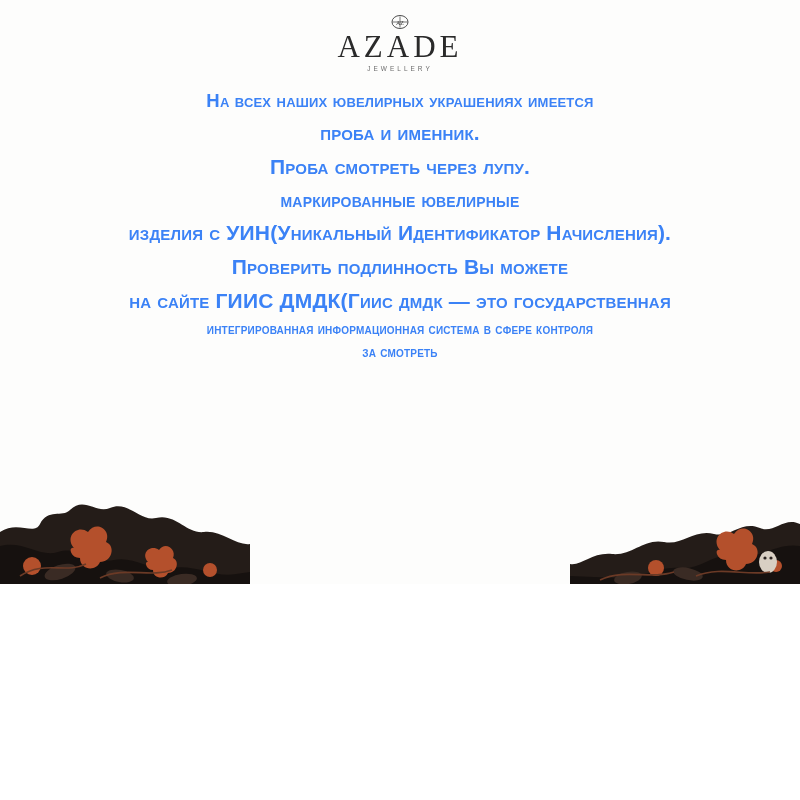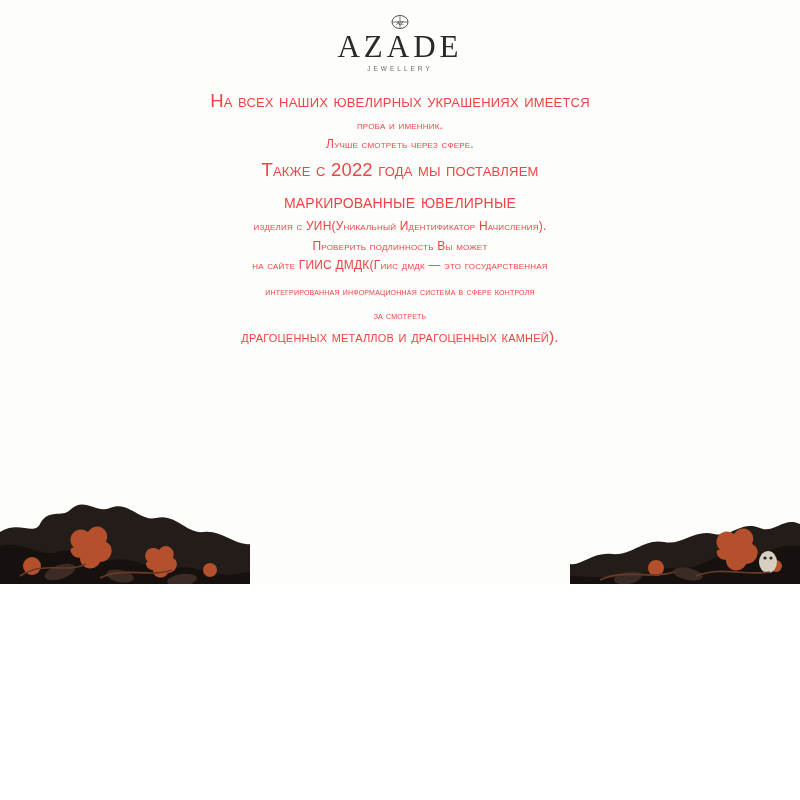--- a/index.html
+++ b/index.html
@@ -60,8 +60,8 @@
     text-align: center;
   }
   .line {
-    color: #ef4444;
-    font-weight: normal;
+    color: #3b82f6;
+    font-weight: bold;
     font-family: "Liberation Sans", sans-serif;
     font-variant: small-caps;
     line-height: 1.62;

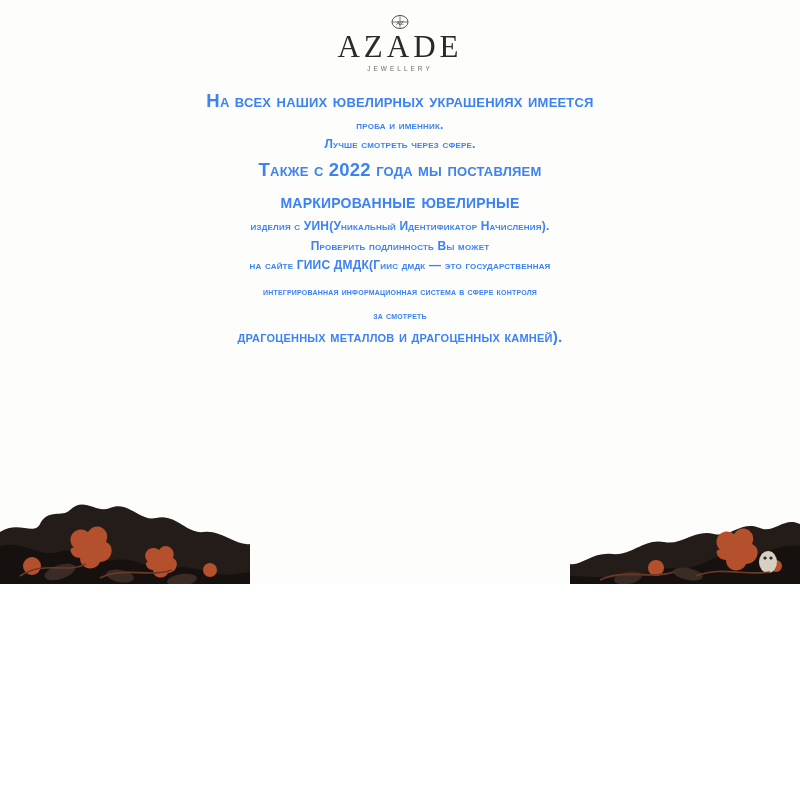--- a/index.html
+++ b/index.html
@@ -69,7 +69,7 @@
     letter-spacing: 0.2px;
   }
   .sz-18 { font-size: 18.5px; }
-  .sz-17 { font-size: 12px; }
+  .sz-17 { font-size: 21px; }
   .sz-16 { font-size: 20px; }
   .sz-15 { font-size: 15.5px; }
   .sz-14 { font-size: 10px; margin-top: 8px; }

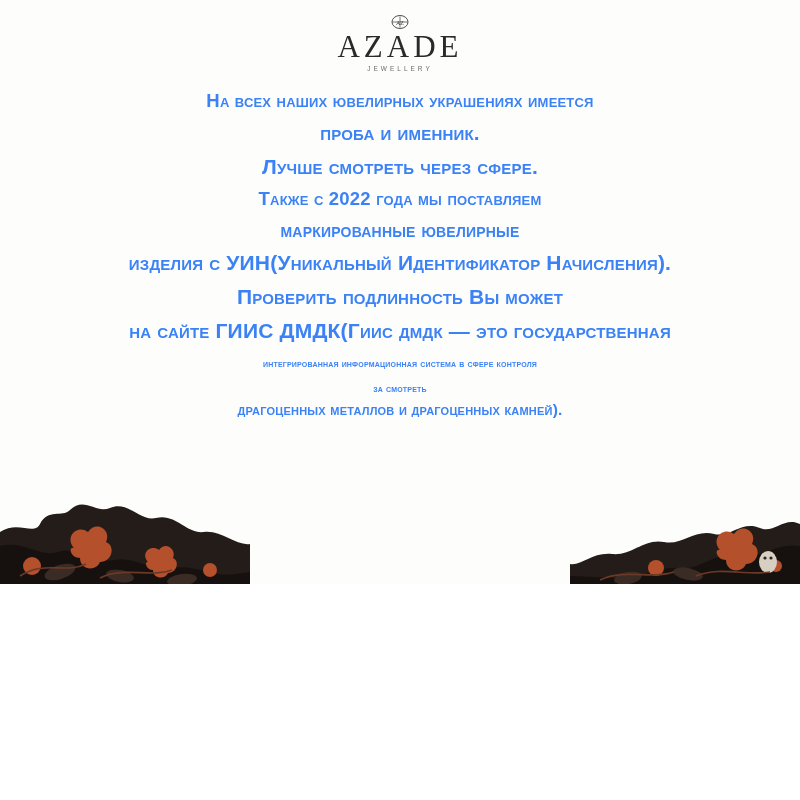--- a/index.html
+++ b/index.html
@@ -102,7 +102,7 @@
   <div class="text-block">
     <div class="line sz-18">На всех наших ювелирных украшениях имеется</div>
     <div class="line sz-17">проба и именник.</div>
-    <div class="line sz-17">Лучше смотреть через сфере.</div>
+    <div class="line sz-17">Проба смотреть через лупу.</div>
     <div class="line sz-18">Также с 2022 года мы поставляем</div>
     <div class="line sz-16">маркированные ювелирные</div>
     <div class="line sz-17">изделия с УИН(Уникальный Идентификатор Начисления).</div>

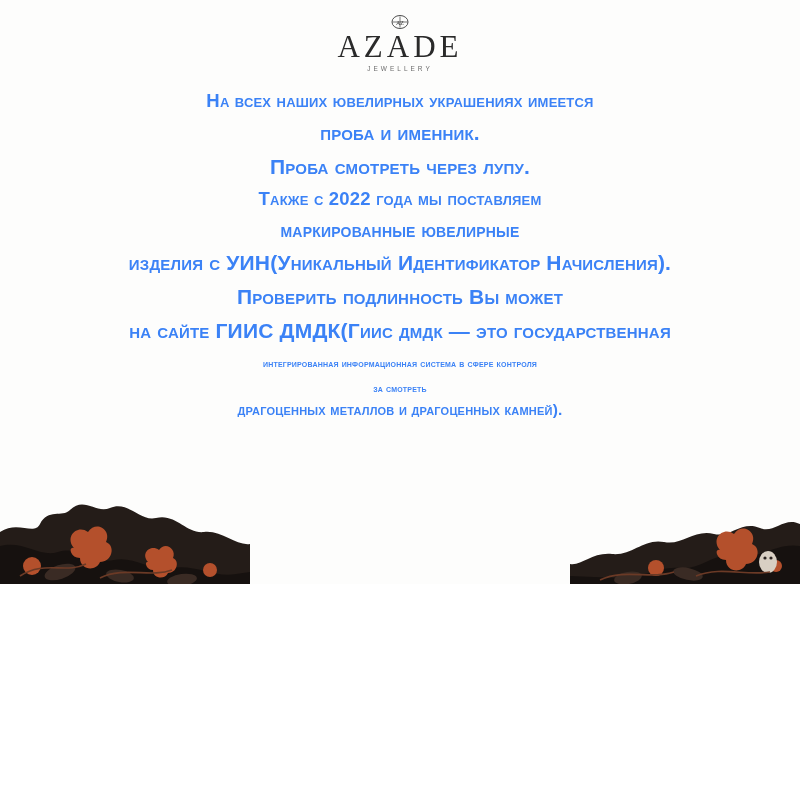--- a/index.html
+++ b/index.html
@@ -103,7 +103,6 @@
     <div class="line sz-18">На всех наших ювелирных украшениях имеется</div>
     <div class="line sz-17">проба и именник.</div>
     <div class="line sz-17">Проба смотреть через лупу.</div>
-    <div class="line sz-18">Также с 2022 года мы поставляем</div>
     <div class="line sz-16">маркированные ювелирные</div>
     <div class="line sz-17">изделия с УИН(Уникальный Идентификатор Начисления).</div>
     <div class="line sz-17">Проверить подлинность Вы может</div>

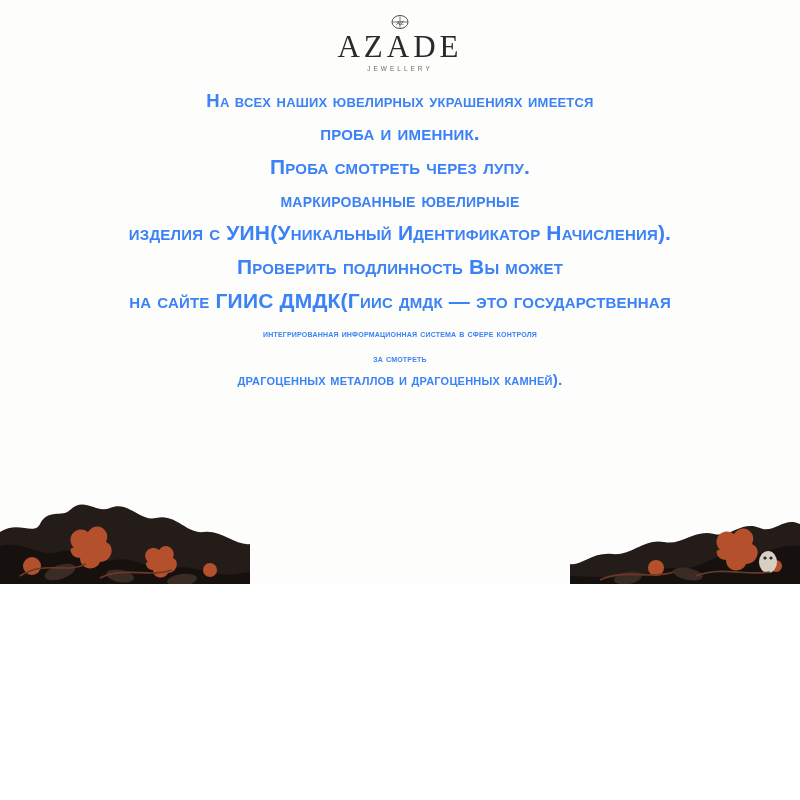--- a/index.html
+++ b/index.html
@@ -105,7 +105,7 @@
     <div class="line sz-17">Проба смотреть через лупу.</div>
     <div class="line sz-16">маркированные ювелирные</div>
     <div class="line sz-17">изделия с УИН(Уникальный Идентификатор Начисления).</div>
-    <div class="line sz-17">Проверить подлинность Вы может</div>
+    <div class="line sz-17">Проверить подлинность Вы можете</div>
     <div class="line sz-17">на сайте ГИИС ДМДК(Гиис дмдк — это государственная</div>
     <div class="line sz-14">интегрированная информационная система в сфере контроля</div>
     <div class="line sz-14">за смотреть</div>

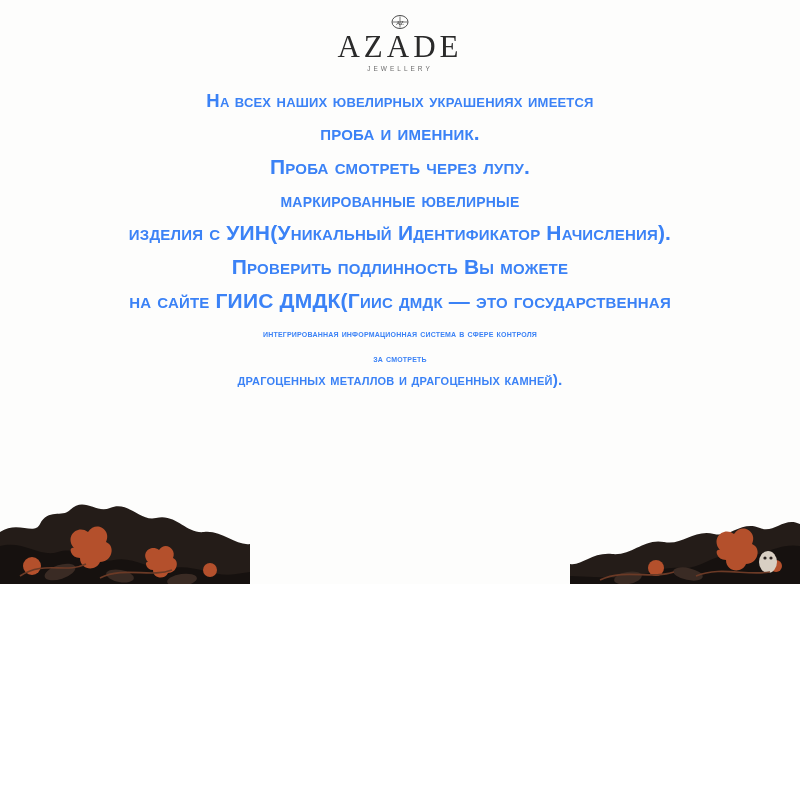--- a/index.html
+++ b/index.html
@@ -72,7 +72,7 @@
   .sz-17 { font-size: 21px; }
   .sz-16 { font-size: 20px; }
   .sz-15 { font-size: 15.5px; }
-  .sz-14 { font-size: 10px; margin-top: 8px; }
+  .sz-14 { font-size: 14px; }
 
   
   .deco {

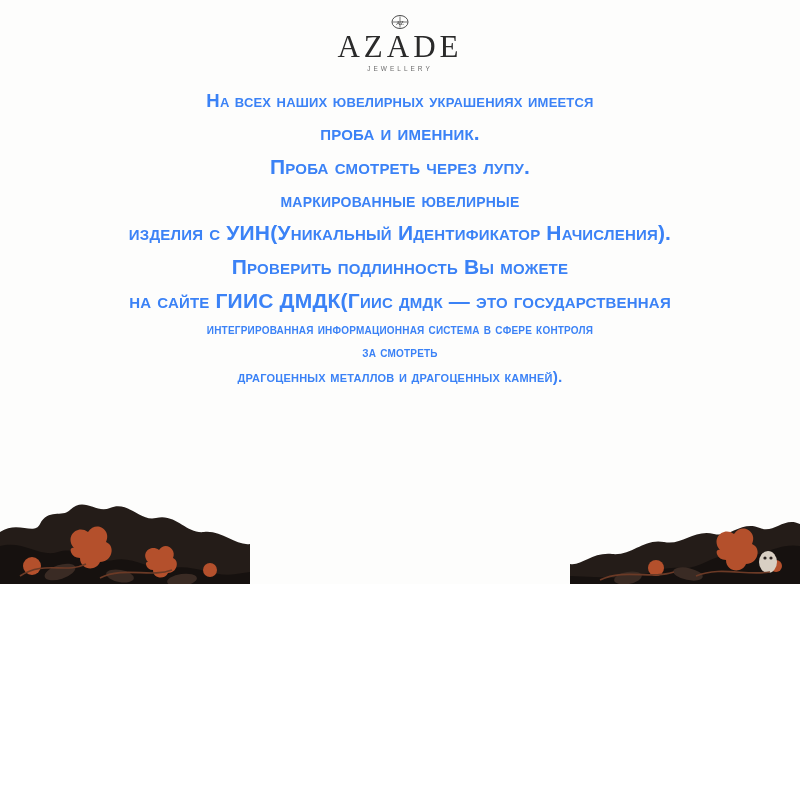--- a/index.html
+++ b/index.html
@@ -109,7 +109,6 @@
     <div class="line sz-17">на сайте ГИИС ДМДК(Гиис дмдк — это государственная</div>
     <div class="line sz-14">интегрированная информационная система в сфере контроля</div>
     <div class="line sz-14">за смотреть</div>
-    <div class="line sz-15">драгоценных металлов и драгоценных камней).</div>
   </div>
 
   <svg class="deco deco-left" width="250" height="110" viewBox="0 0 250 110" aria-hidden="true">

